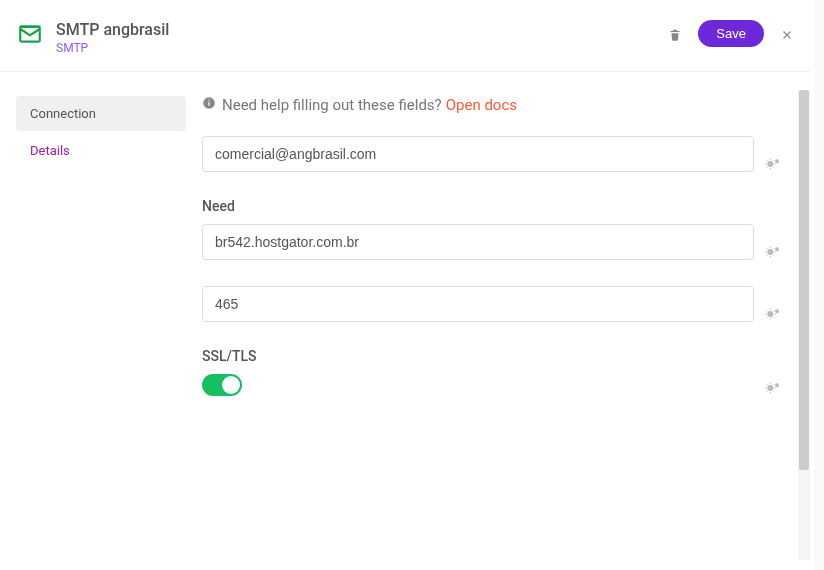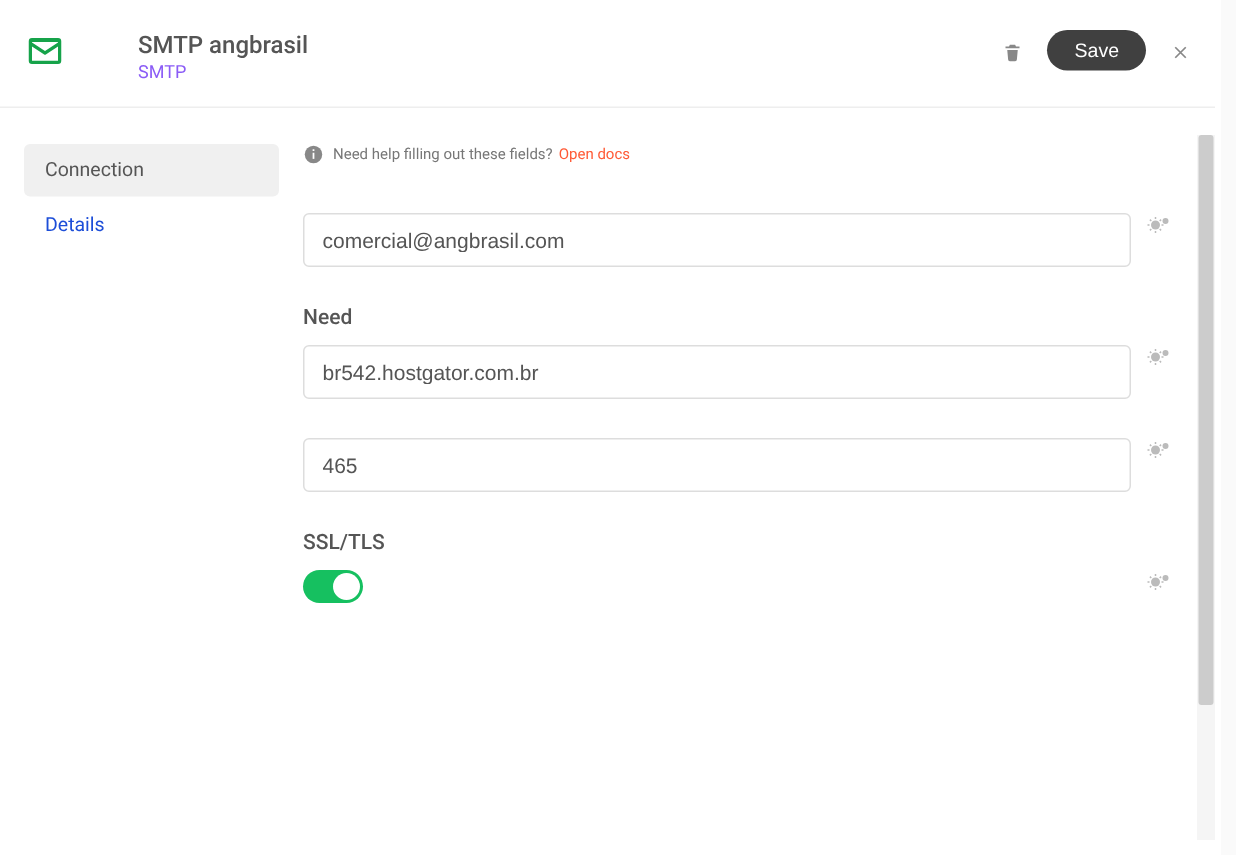--- a/index.html
+++ b/index.html
@@ -23,7 +23,6 @@
       align-items: flex-start;
       padding: 20px 16px 16px 16px;
       border-bottom: 1px solid #eee;
-      gap: 36px;
     }
     .header-icon {
       width: 28px;

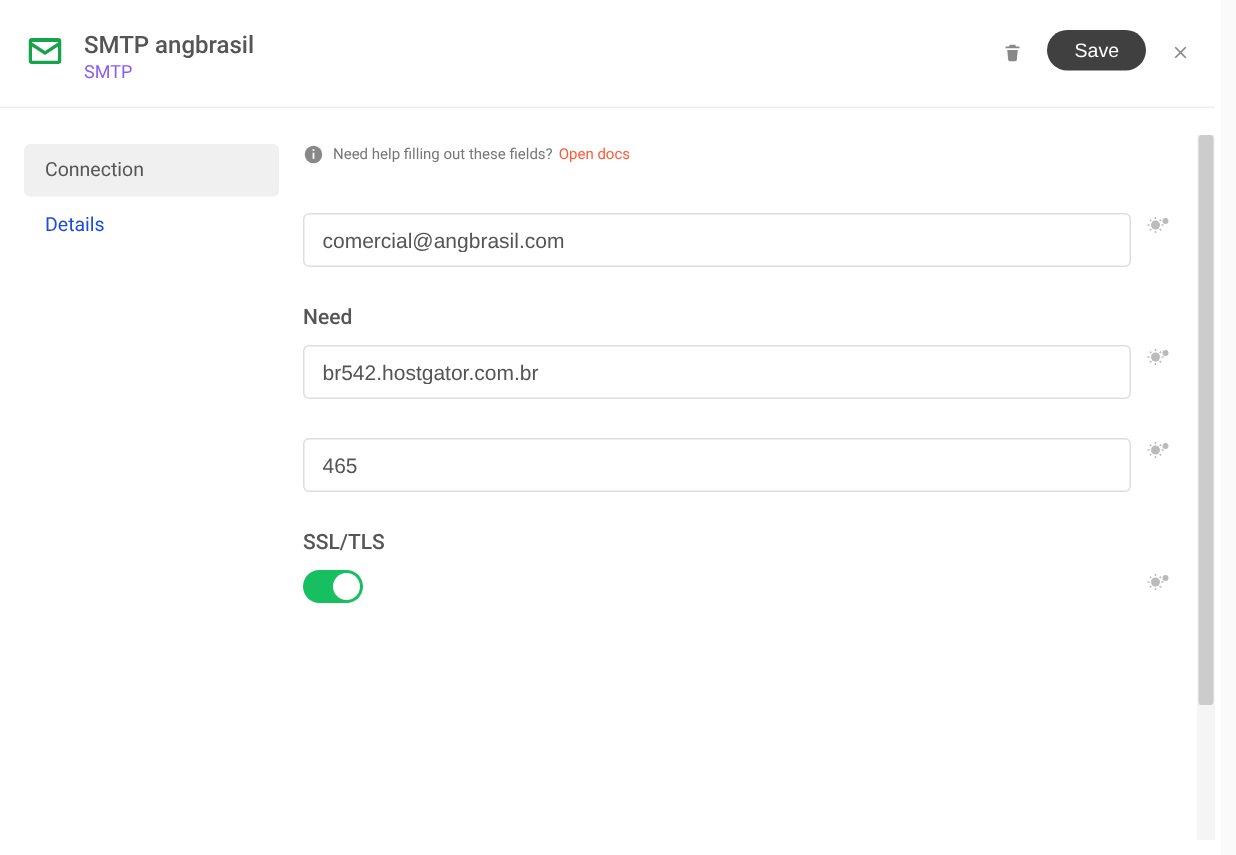--- a/index.html
+++ b/index.html
@@ -58,7 +58,7 @@
       cursor: pointer;
     }
     .save-btn {
-      background: #404040;
+      background: #6d28d9;
       color: #fff;
       border: none;
       border-radius: 16px;

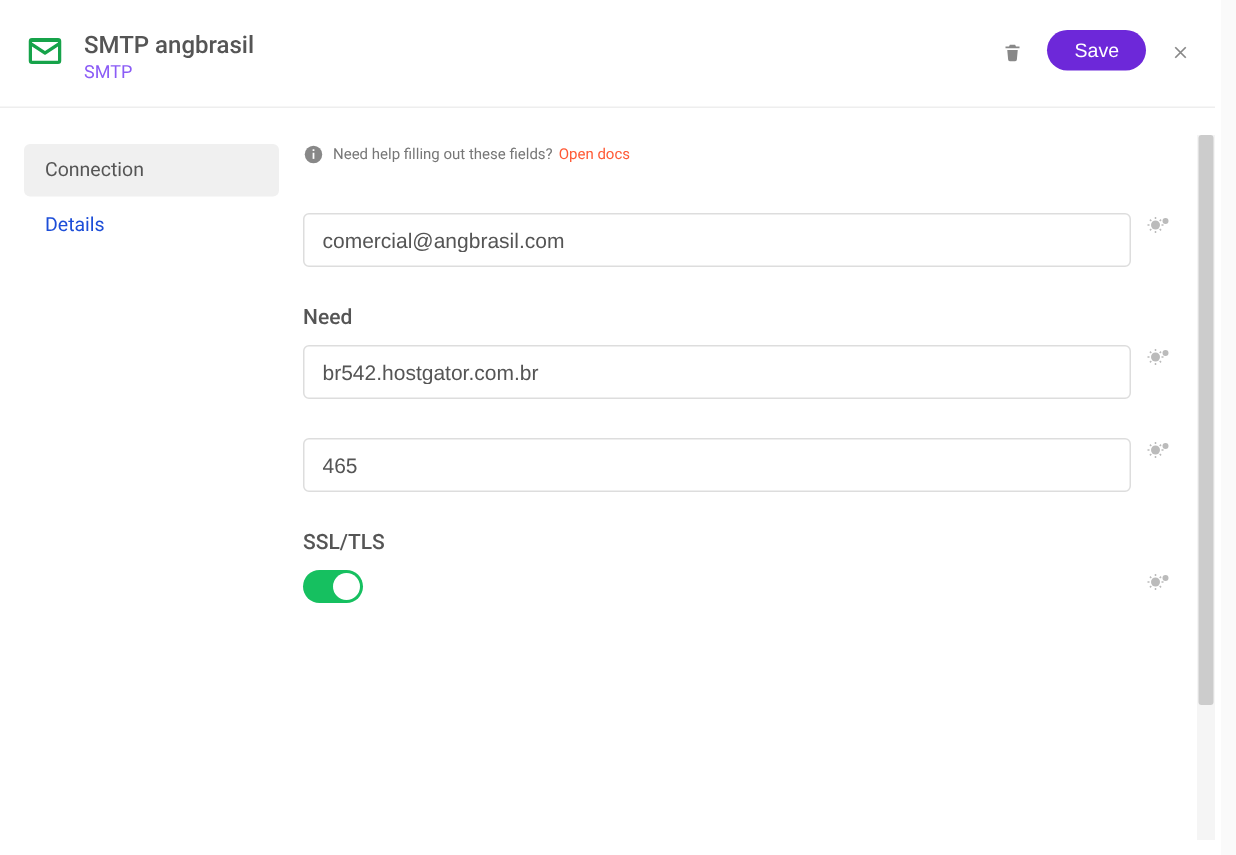--- a/index.html
+++ b/index.html
@@ -101,10 +101,10 @@
     }
     .help-row {
       display: flex;
-      align-items: center;
-      font-size: 10px;
+      align-items: flex-start;
+      font-size: 15px;
       color: #777;
-      margin-bottom: 32px;
+      margin-bottom: 22px;
     }
     .info-icon {
       width: 14px;

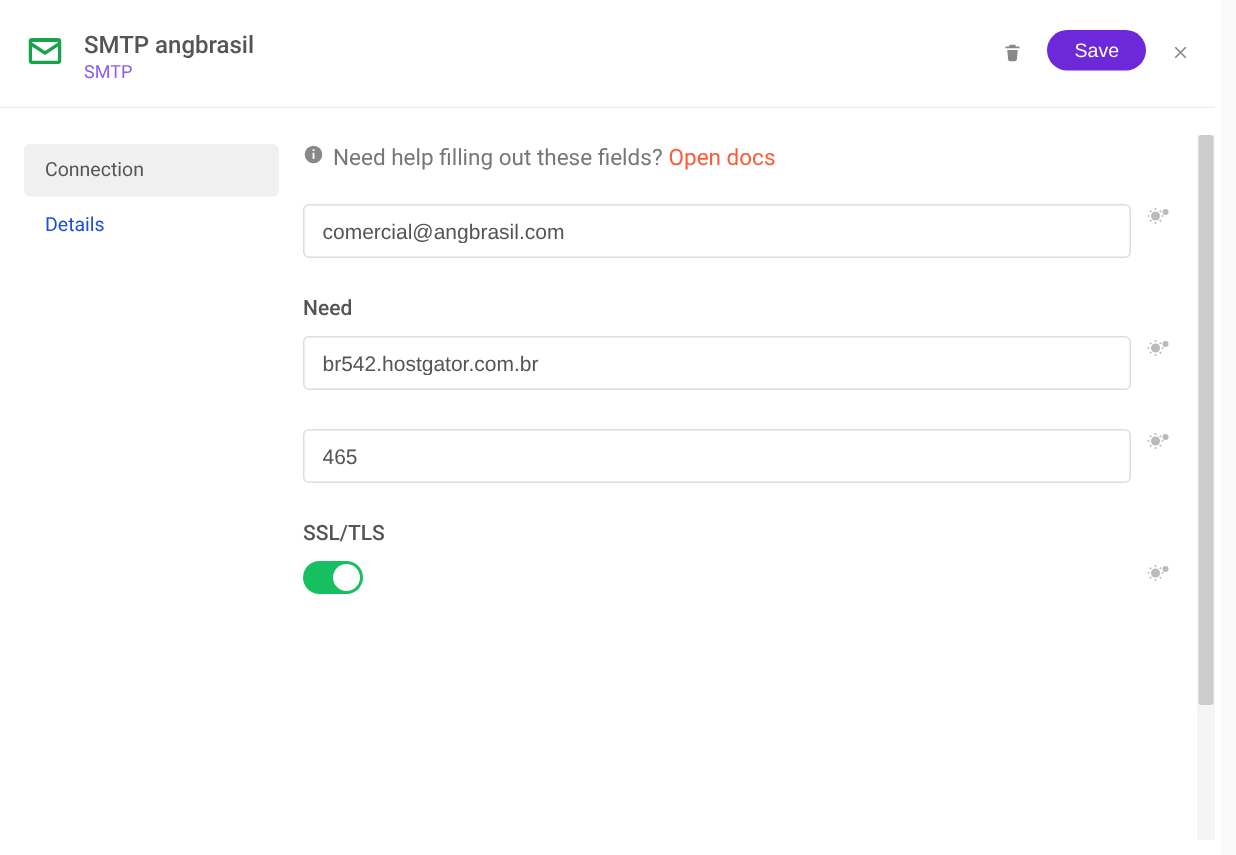--- a/index.html
+++ b/index.html
@@ -84,7 +84,7 @@
     .sidebar-item {
       padding: 10px 14px;
       font-size: 13px;
-      color: #1d4ed8;
+      color: #a21caf;
       border-radius: 4px;
       cursor: pointer;
       margin-bottom: 2px;

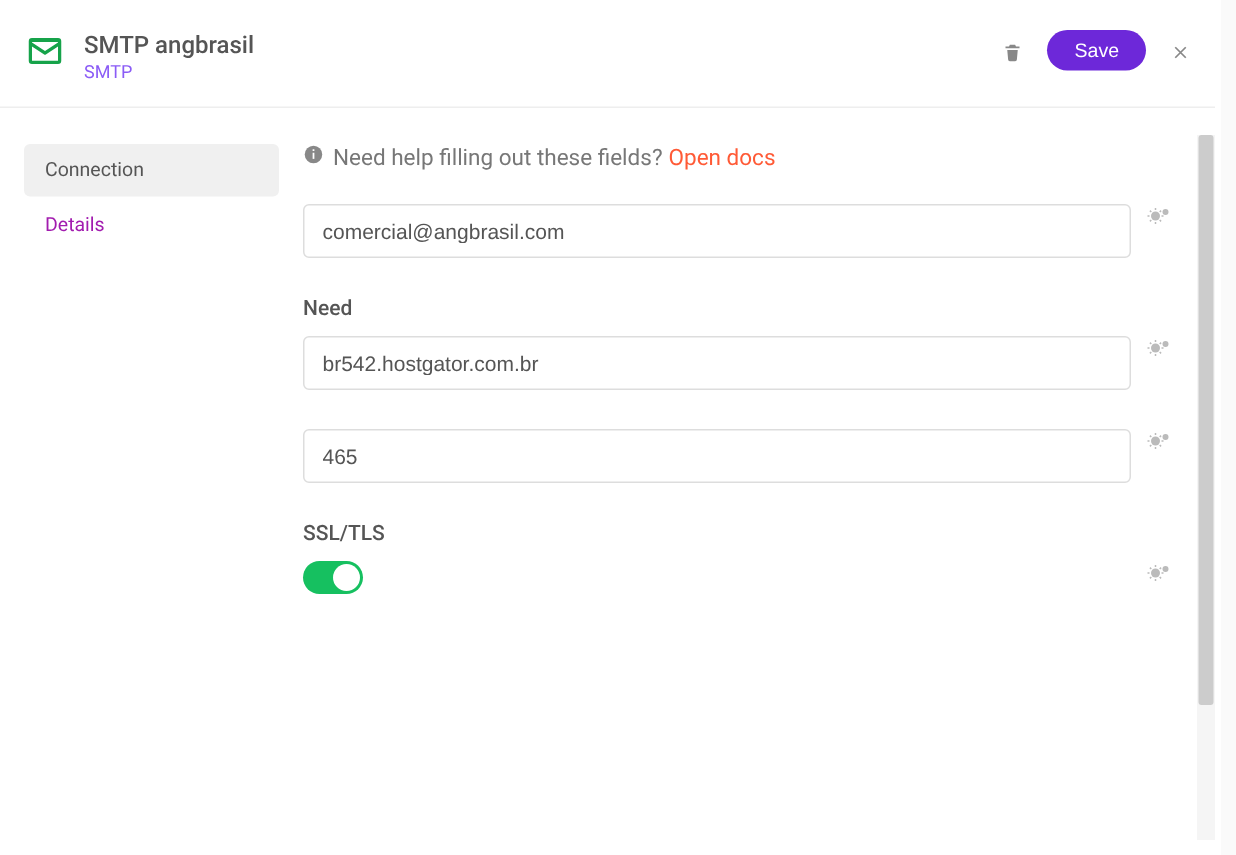--- a/index.html
+++ b/index.html
@@ -129,7 +129,7 @@
     }
     .field-row {
       display: flex;
-      align-items: flex-start;
+      align-items: flex-end;
     }
     .field-input {
       flex: 1;

